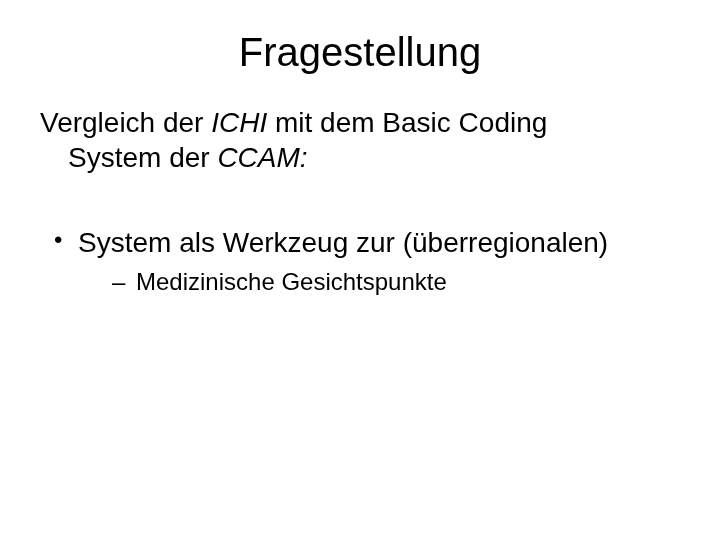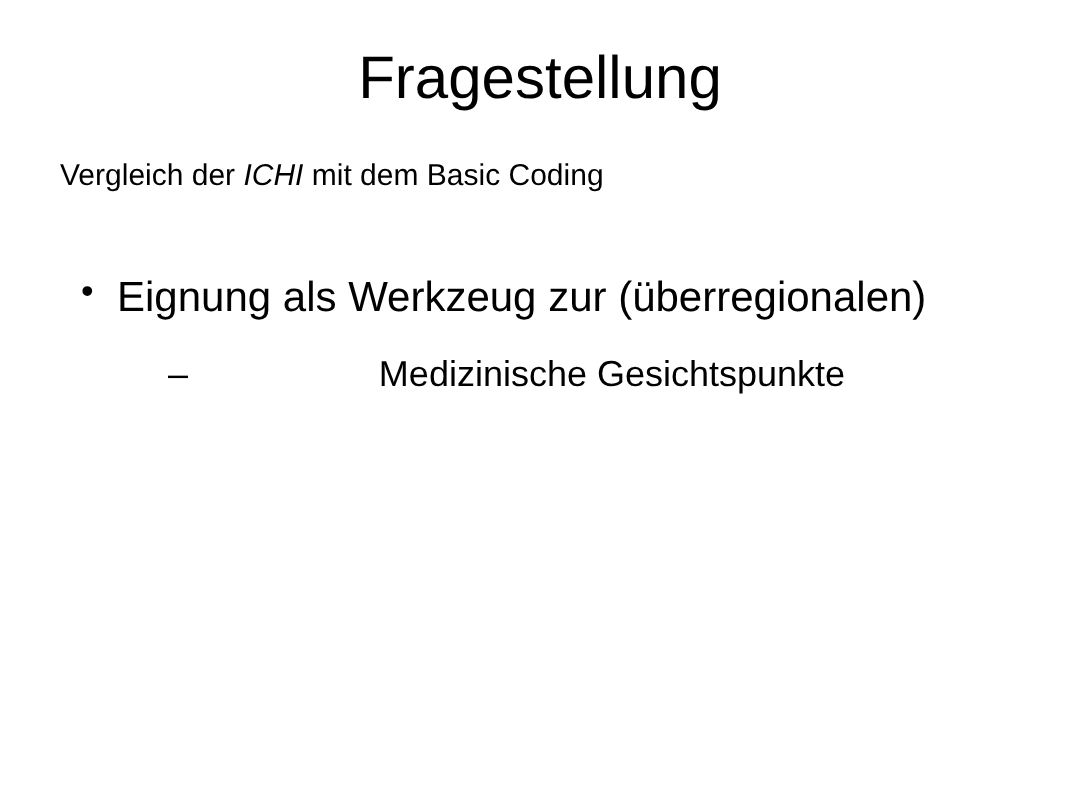--- a/index.html
+++ b/index.html
@@ -25,7 +25,7 @@
     margin: 10px 0 30px 0;
   }
   .intro {
-    font-size: 20px;
+    font-size: 28px;
     line-height: 1.25;
     margin: 0 0 50px 0;
     padding-left: 0px;

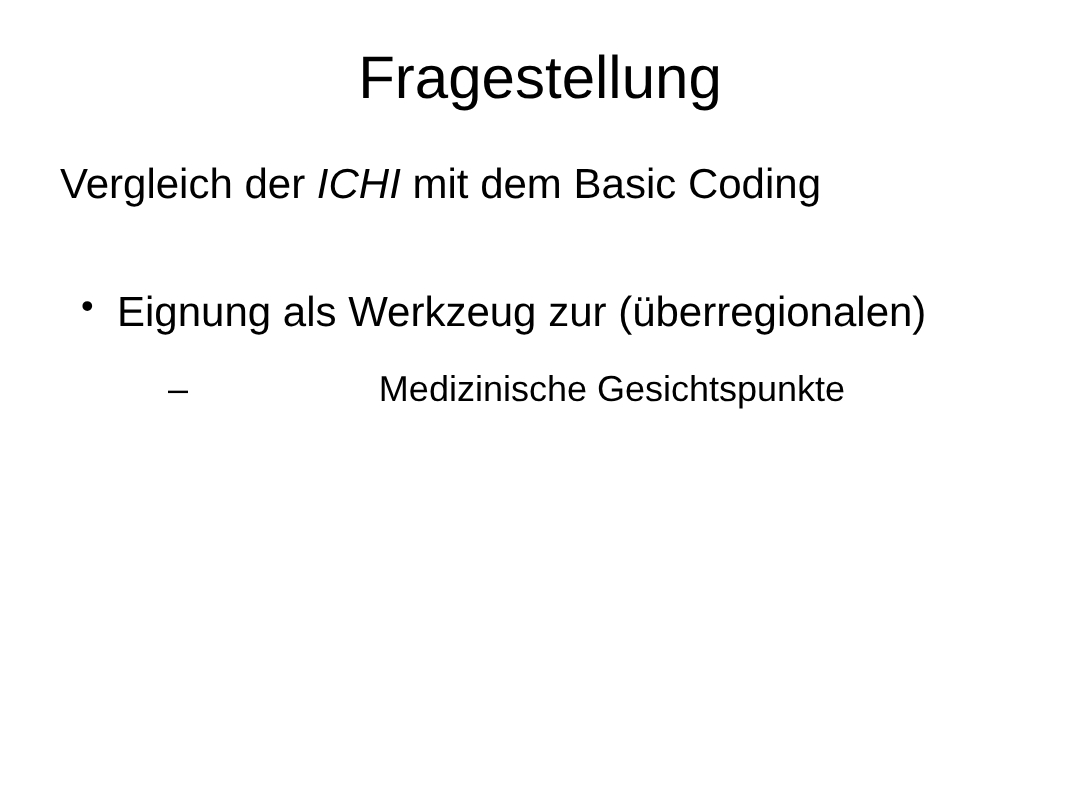--- a/index.html
+++ b/index.html
@@ -86,6 +86,9 @@
 
   <p class="intro">
     <span>Vergleich der </span><em class="term">ICHI</em><span> mit dem Basic Coding</span>
+    <span class="line2">
+      <span>System der </span><em class="term">CCAM:</em>
+    </span>
   </p>
 
   <ul class="l1-list">

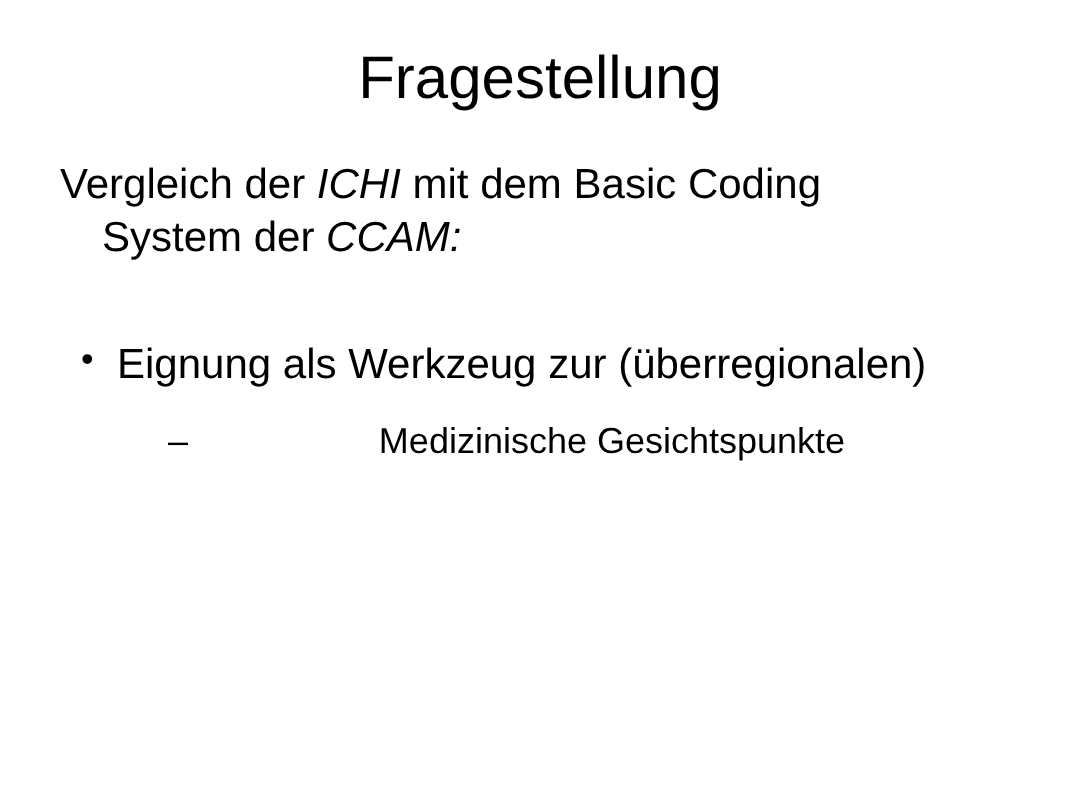--- a/index.html
+++ b/index.html
@@ -93,7 +93,7 @@
 
   <ul class="l1-list">
     <li class="l1-item">
-      <span>Eignung als Werkzeug zur (überregionalen)</span>
+      <span>System als Werkzeug zur (überregionalen)</span>
 
       <ul class="l2-list">
         <li class="l2-item">Medizinische Gesichtspunkte</li>

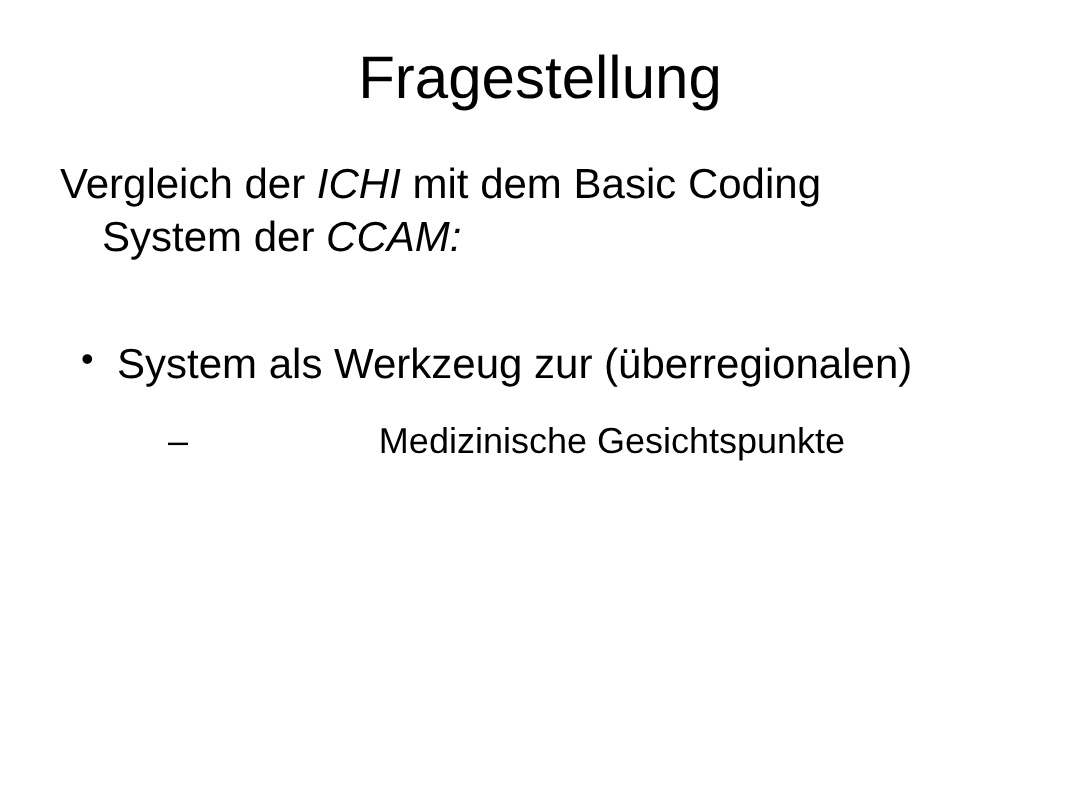--- a/index.html
+++ b/index.html
@@ -59,9 +59,8 @@
   }
   .l2-list {
     list-style: none;
-    margin: 19px 0 0 0;
+    margin: 6px 0 0 0;
     padding: 0 0 0 34px;
-    text-align: center;
   }
   .l2-item {
     font-size: 24px;

